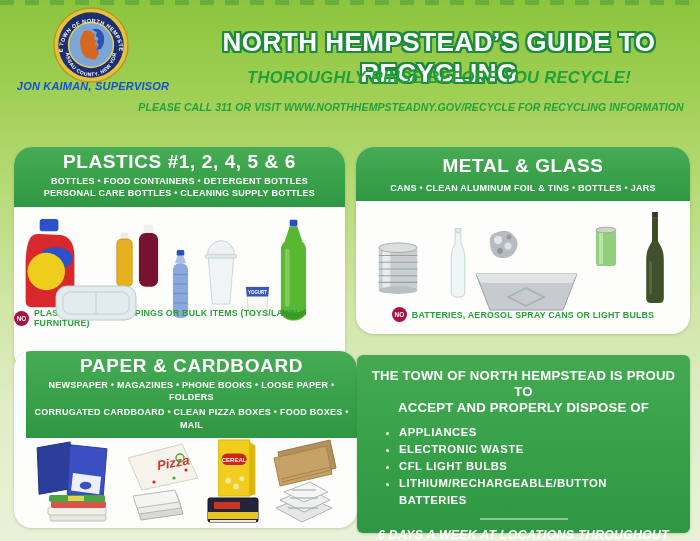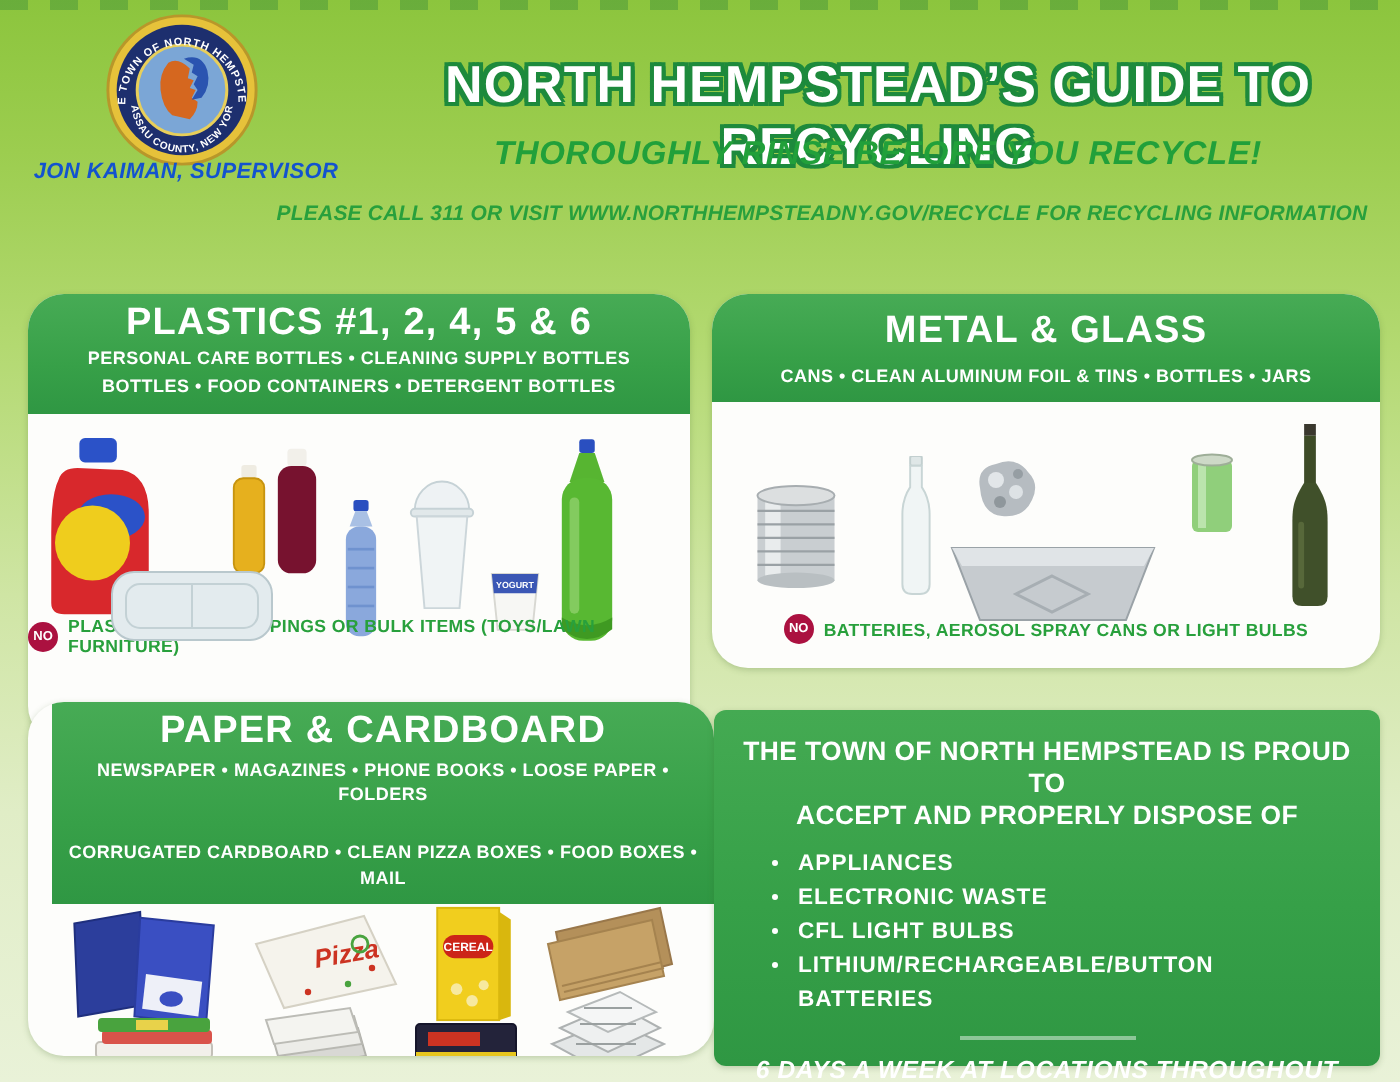--- a/index.html
+++ b/index.html
@@ -81,8 +81,8 @@
   <div class="panel panel-plastics">
     <div class="panel-head">
       <div class="panel-title">PLASTICS #1, 2, 4, 5 &amp; 6</div>
+      <div class="panel-items">BOTTLES  •  FOOD CONTAINERS  •  DETERGENT BOTTLES</div>
       <div class="panel-items" style="margin-top:0;">PERSONAL CARE BOTTLES  •  CLEANING SUPPLY BOTTLES</div>
-      <div class="panel-items">BOTTLES  •  FOOD CONTAINERS  •  DETERGENT BOTTLES</div>
     </div>
     <div class="panel-body" style="height:125px;">
       <svg class="prod" style="left:6px;bottom:22px;" width="60" height="92" viewBox="0 0 64 96">

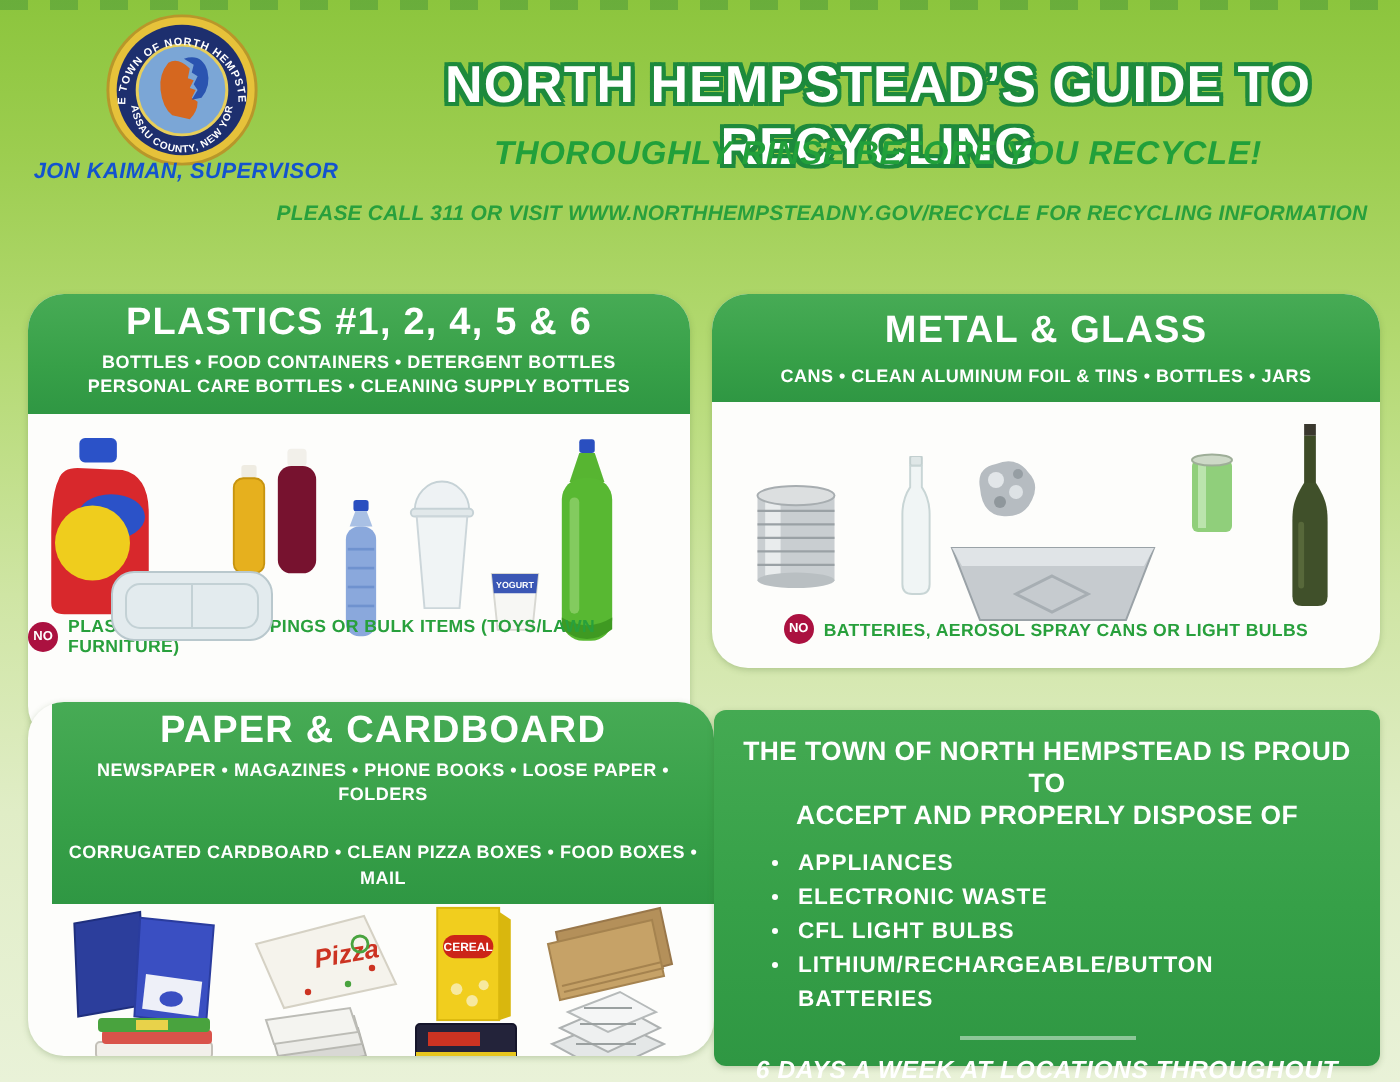--- a/index.html
+++ b/index.html
@@ -196,7 +196,7 @@
     <div class="panel-head">
       <div class="panel-title">PAPER &amp; CARDBOARD</div>
       <div class="panel-items">NEWSPAPER • MAGAZINES • PHONE BOOKS • LOOSE PAPER • FOLDERS</div>
-      <div class="panel-items" style="margin-top:16px;">CORRUGATED CARDBOARD • CLEAN PIZZA BOXES • FOOD BOXES • MAIL</div>
+      <div class="panel-items" style="margin-top:2px;">CORRUGATED CARDBOARD • CLEAN PIZZA BOXES • FOOD BOXES • MAIL</div>
     </div>
     <div class="panel-body" style="height:115px;">
       <svg class="prod" style="left:8px;top:2px;" width="78" height="62" viewBox="0 0 78 64">

